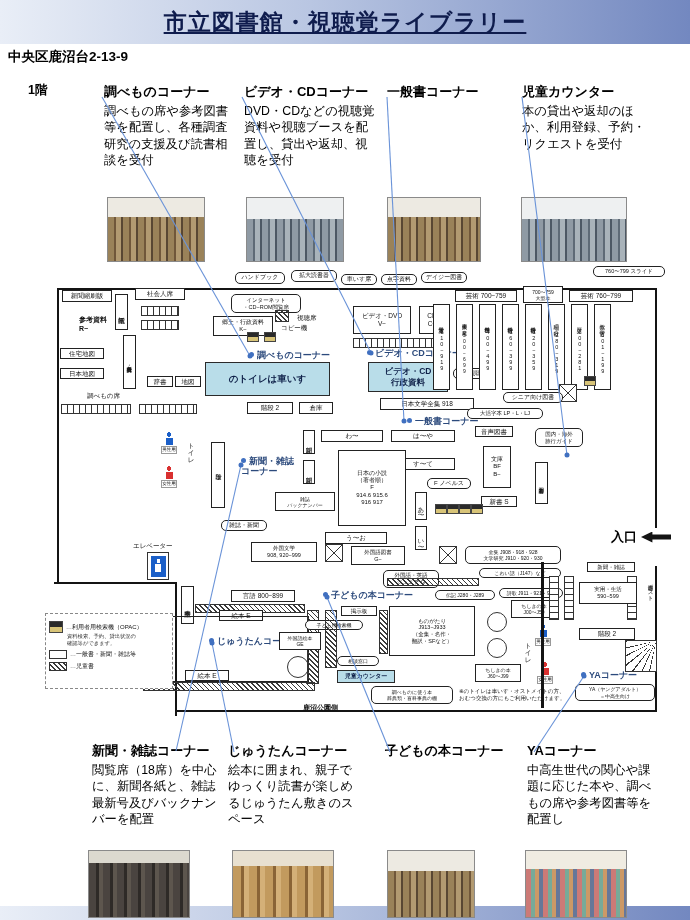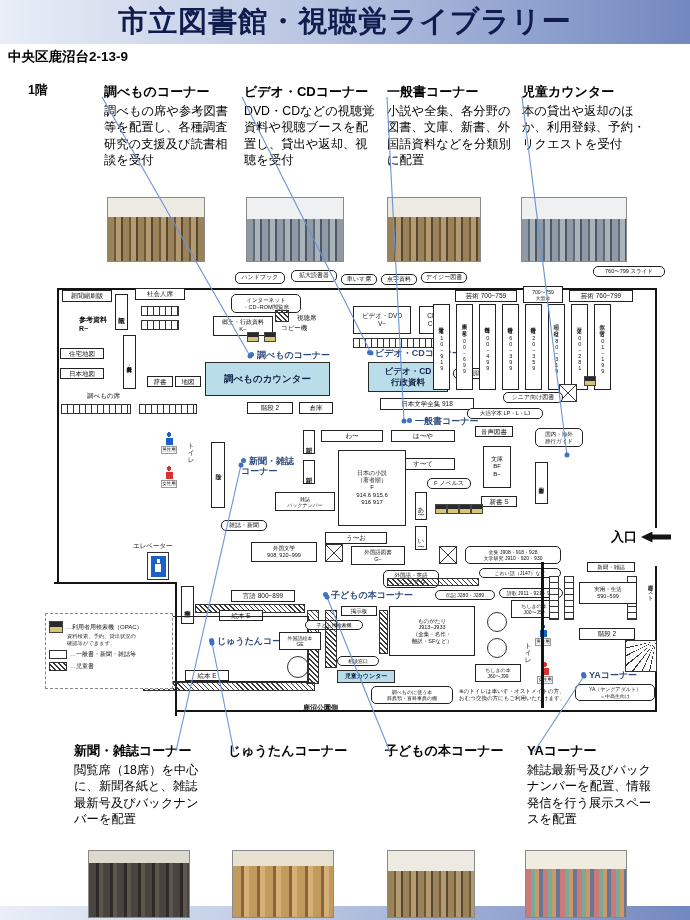--- a/index.html
+++ b/index.html
@@ -10,7 +10,7 @@
   .hdr{position:absolute;left:0;top:0;width:690px;height:44px;
        background:linear-gradient(90deg,#e9eef7 0%,#b9c6e2 45%,#7388c0 100%);
        display:flex;align-items:center;justify-content:center;}
-  .hdr-title{font-size:29px;font-weight:bold;color:#0f1c4d;letter-spacing:1px;}
+  .hdr-title{font-size:23px;font-weight:bold;color:#0f1c4d;letter-spacing:1px;text-decoration:underline;}
   .ftr{position:absolute;left:0;top:906px;width:690px;height:14px;z-index:1;
        background:linear-gradient(90deg,#e9eef7 0%,#b9c6e2 45%,#7388c0 100%);}
   .addr{position:absolute;left:8px;top:48px;font-size:13.5px;font-weight:bold;color:#000;}

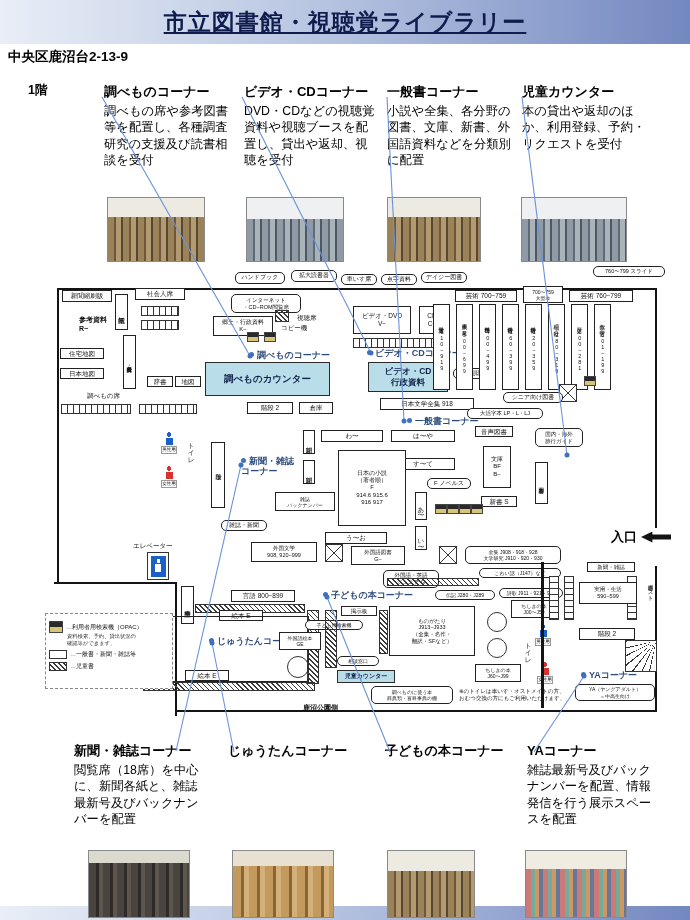--- a/index.html
+++ b/index.html
@@ -114,7 +114,6 @@
   </div>
   <div class="ann" style="left:387px;top:83px;">
     <div class="ann-title">一般書コーナー</div>
-    <div class="ann-desc">小説や全集、各分野の図書、文庫、新書、外国語資料などを分類別に配置</div>
   </div>
   <div class="ann" style="left:522px;top:83px;">
     <div class="ann-title">児童カウンター</div>

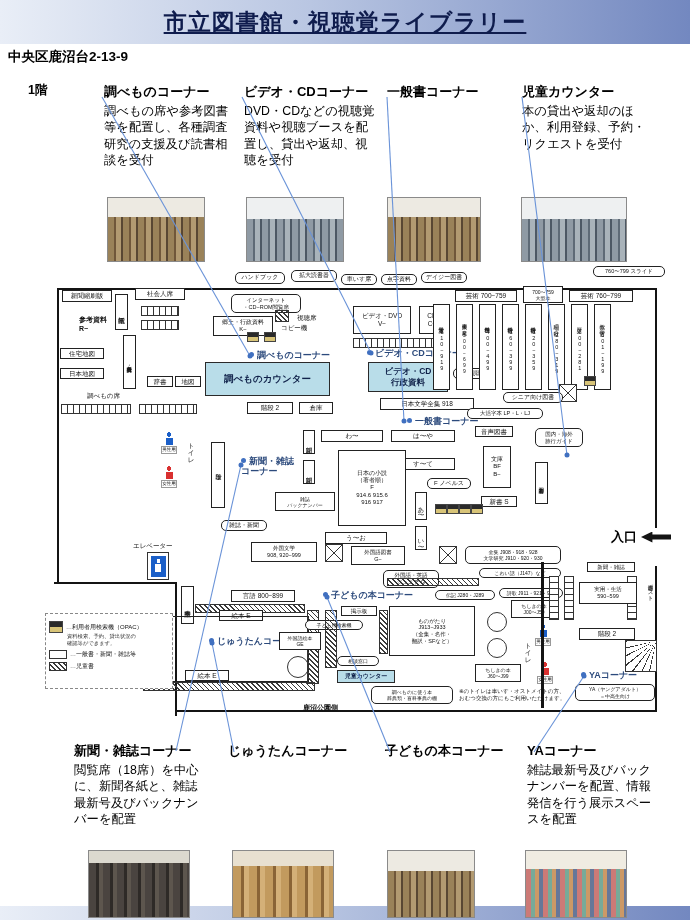--- a/index.html
+++ b/index.html
@@ -161,7 +161,7 @@
         <div class="mi pc" style="left: 212px; top: 52px;"></div>
         <div class="mi pc" style="left: 229px; top: 52px;"></div>
         <div class="mi corner" style="left: 214px; top: 70px; width: 92px; height: 12px;">調べものコーナー</div>
-        <div class="mi counter" style="left: 170px; top: 82px; width: 125px; height: 34px; font-size: 9.5px;">調べものカウンター</div>
+        <div class="mi counter" style="left: 170px; top: 82px; width: 125px; height: 34px; font-size: 9.5px;">のトイレは車いす</div>
         <div class="mi box" style="left: 212px; top: 122px; width: 46px; height: 12px;">階段 2</div>
         <div class="mi box" style="left: 264px; top: 122px; width: 34px; height: 12px;">倉庫</div>
         <div class="mi box" style="left: 318px; top: 26px; width: 58px; height: 28px; font-size: 6.5px;">ビデオ・DVD

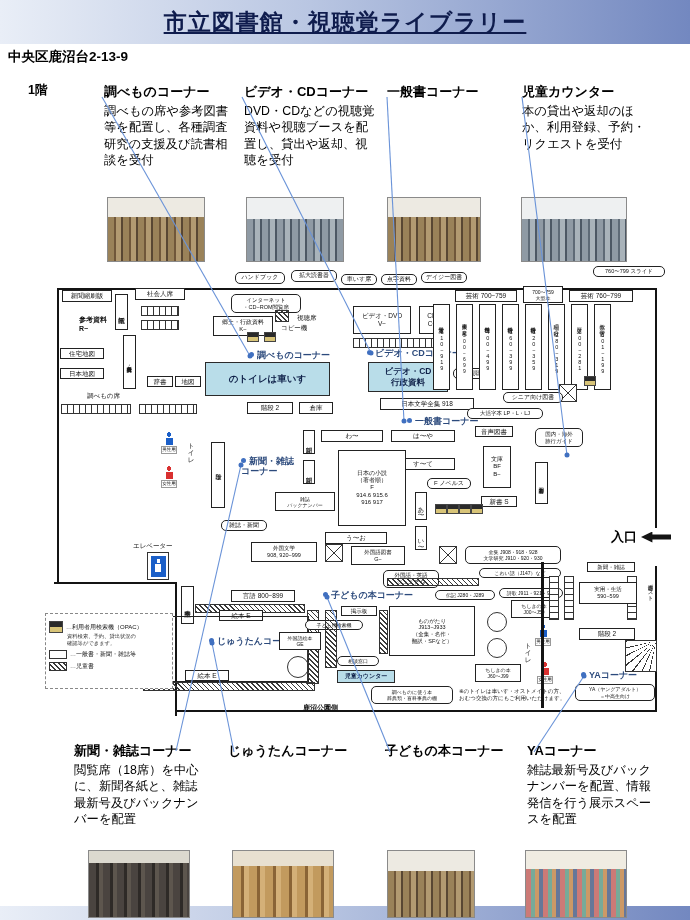--- a/index.html
+++ b/index.html
@@ -332,7 +332,7 @@
     </div>
   </div>
 
-  <div class="ann" style="left:74px;top:742px;">
+  <div class="ann" style="left:92px;top:742px;">
     <div class="ann-title">新聞・雑誌コーナー</div>
     <div class="ann-desc">閲覧席（18席）を中心に、新聞各紙と、雑誌最新号及びバックナンバーを配置</div>
   </div>

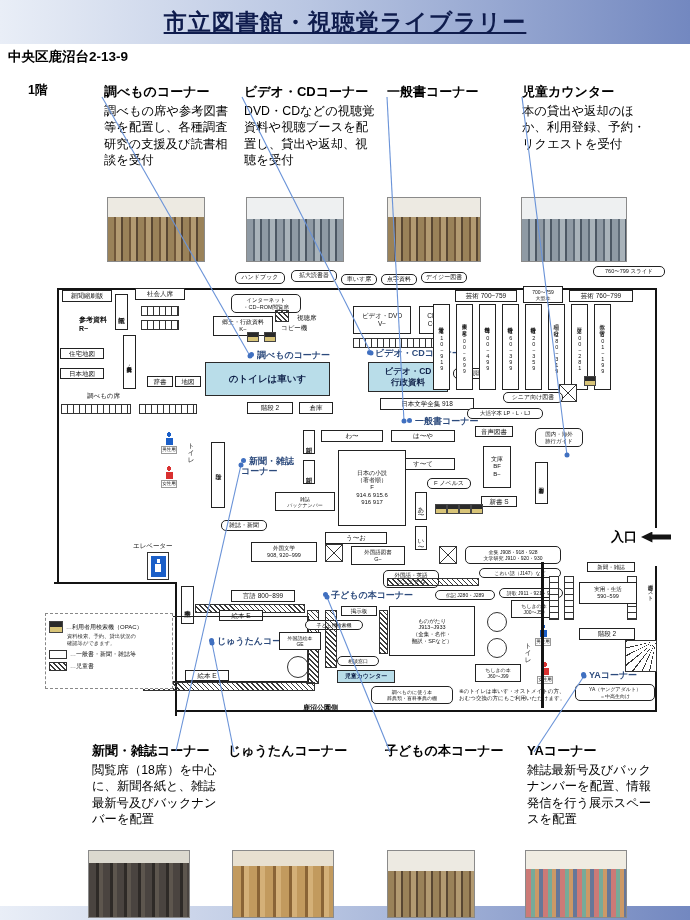--- a/index.html
+++ b/index.html
@@ -338,6 +338,7 @@
   </div>
   <div class="ann" style="left:228px;top:742px;">
     <div class="ann-title">じゅうたんコーナー</div>
+    <div class="ann-desc">絵本に囲まれ、親子でゆっくり読書が楽しめるじゅうたん敷きのスペース</div>
   </div>
   <div class="ann" style="left:385px;top:742px;">
     <div class="ann-title">子どもの本コーナー</div>

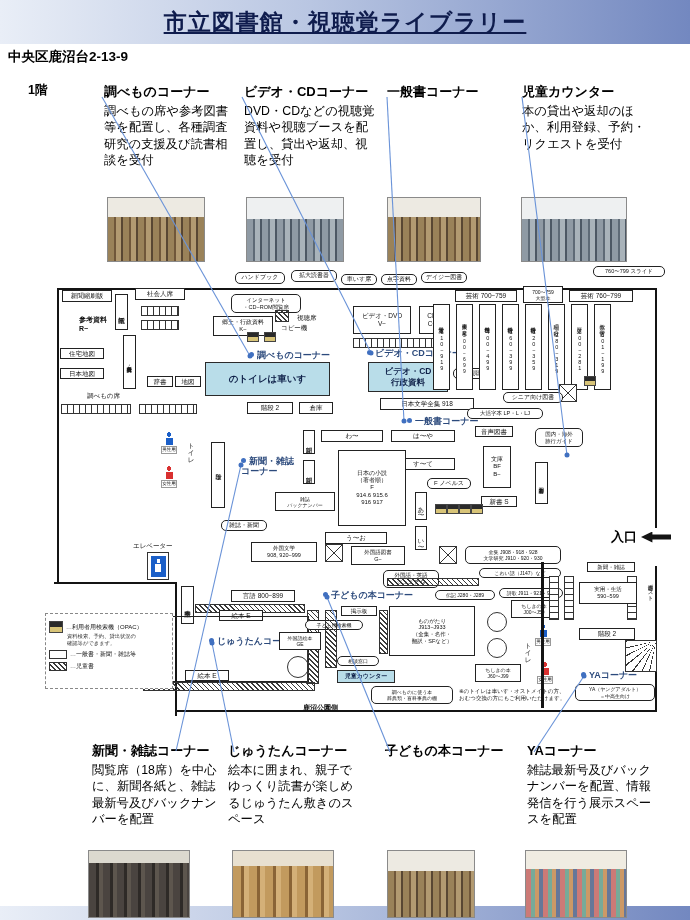--- a/index.html
+++ b/index.html
@@ -345,7 +345,7 @@
   </div>
   <div class="ann" style="left:527px;top:742px;">
     <div class="ann-title">YAコーナー</div>
-    <div class="ann-desc">雑誌最新号及びバックナンバーを配置、情報発信を行う展示スペースを配置</div>
+    <div class="ann-desc">中高生世代の関心や課題に応じた本や、調べもの席や参考図書等を配置し</div>
   </div>
 
   <div class="photo ph-dark" style="left:88px;top:850px;width:100px;height:66px;"></div>

